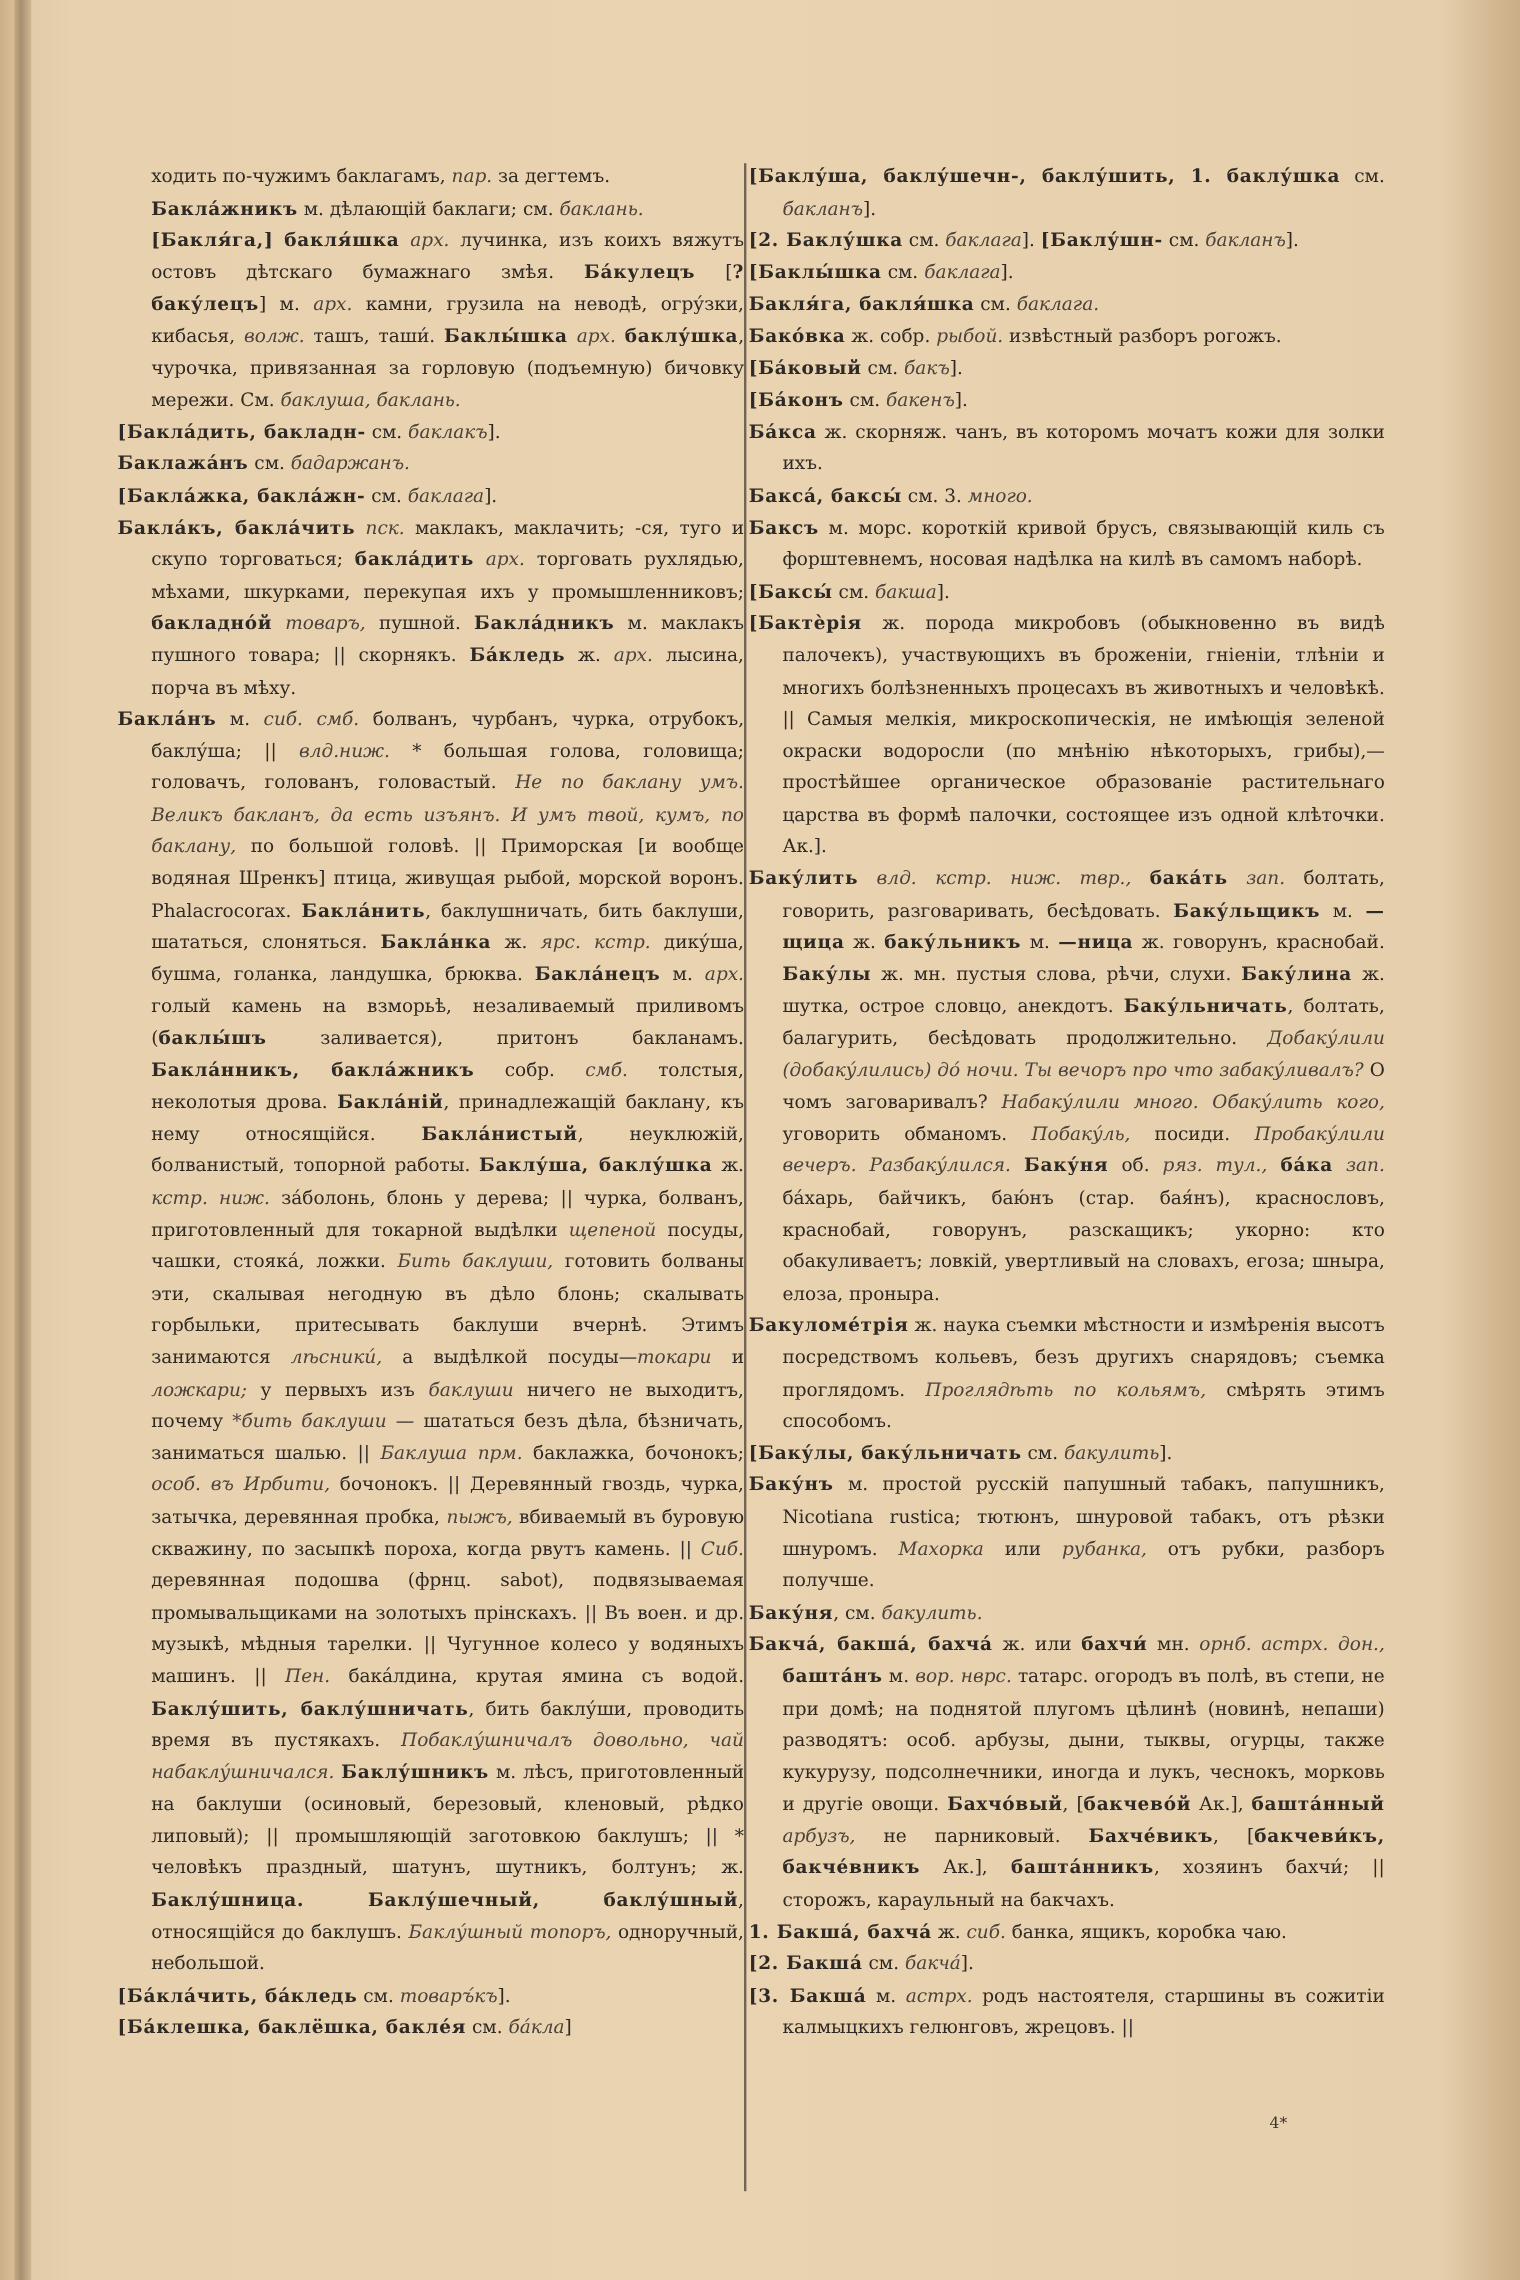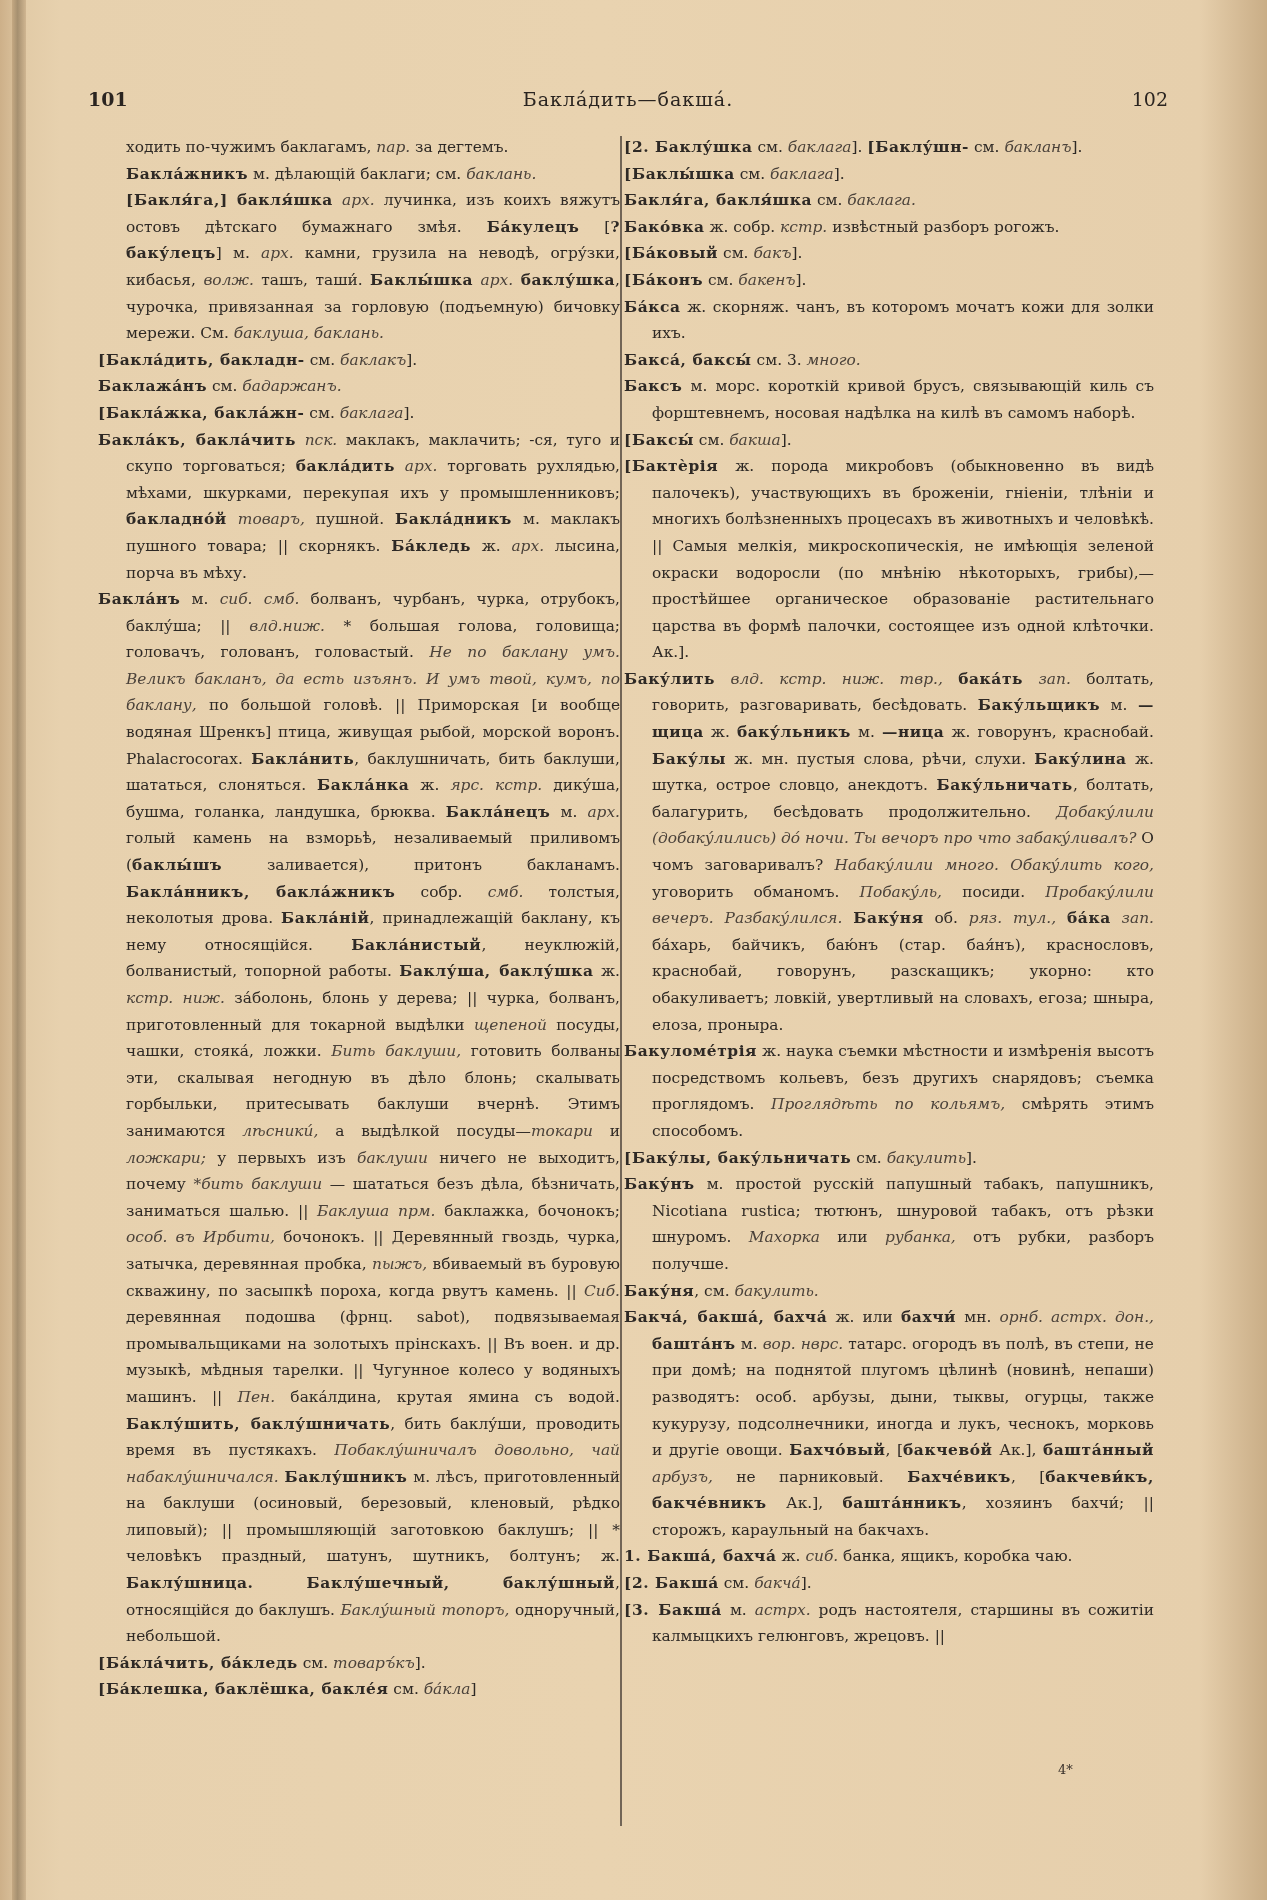--- a/index.html
+++ b/index.html
@@ -48,11 +48,6 @@
 <div class="page">
   <div class="binding"></div>
 
-  <div class="header">
-    <span class="pg-left">101</span>
-    <span class="pg-title">Бакла́дить—бакша́.</span>
-    <span class="pg-right">102</span>
-  </div>
 
   <div class="col col-left" id="col-left">
       <p class="entry cont"><span>ходить по-чужимъ баклагамъ, </span><span class="it">пар.</span><span> за дегтемъ.</span></p>

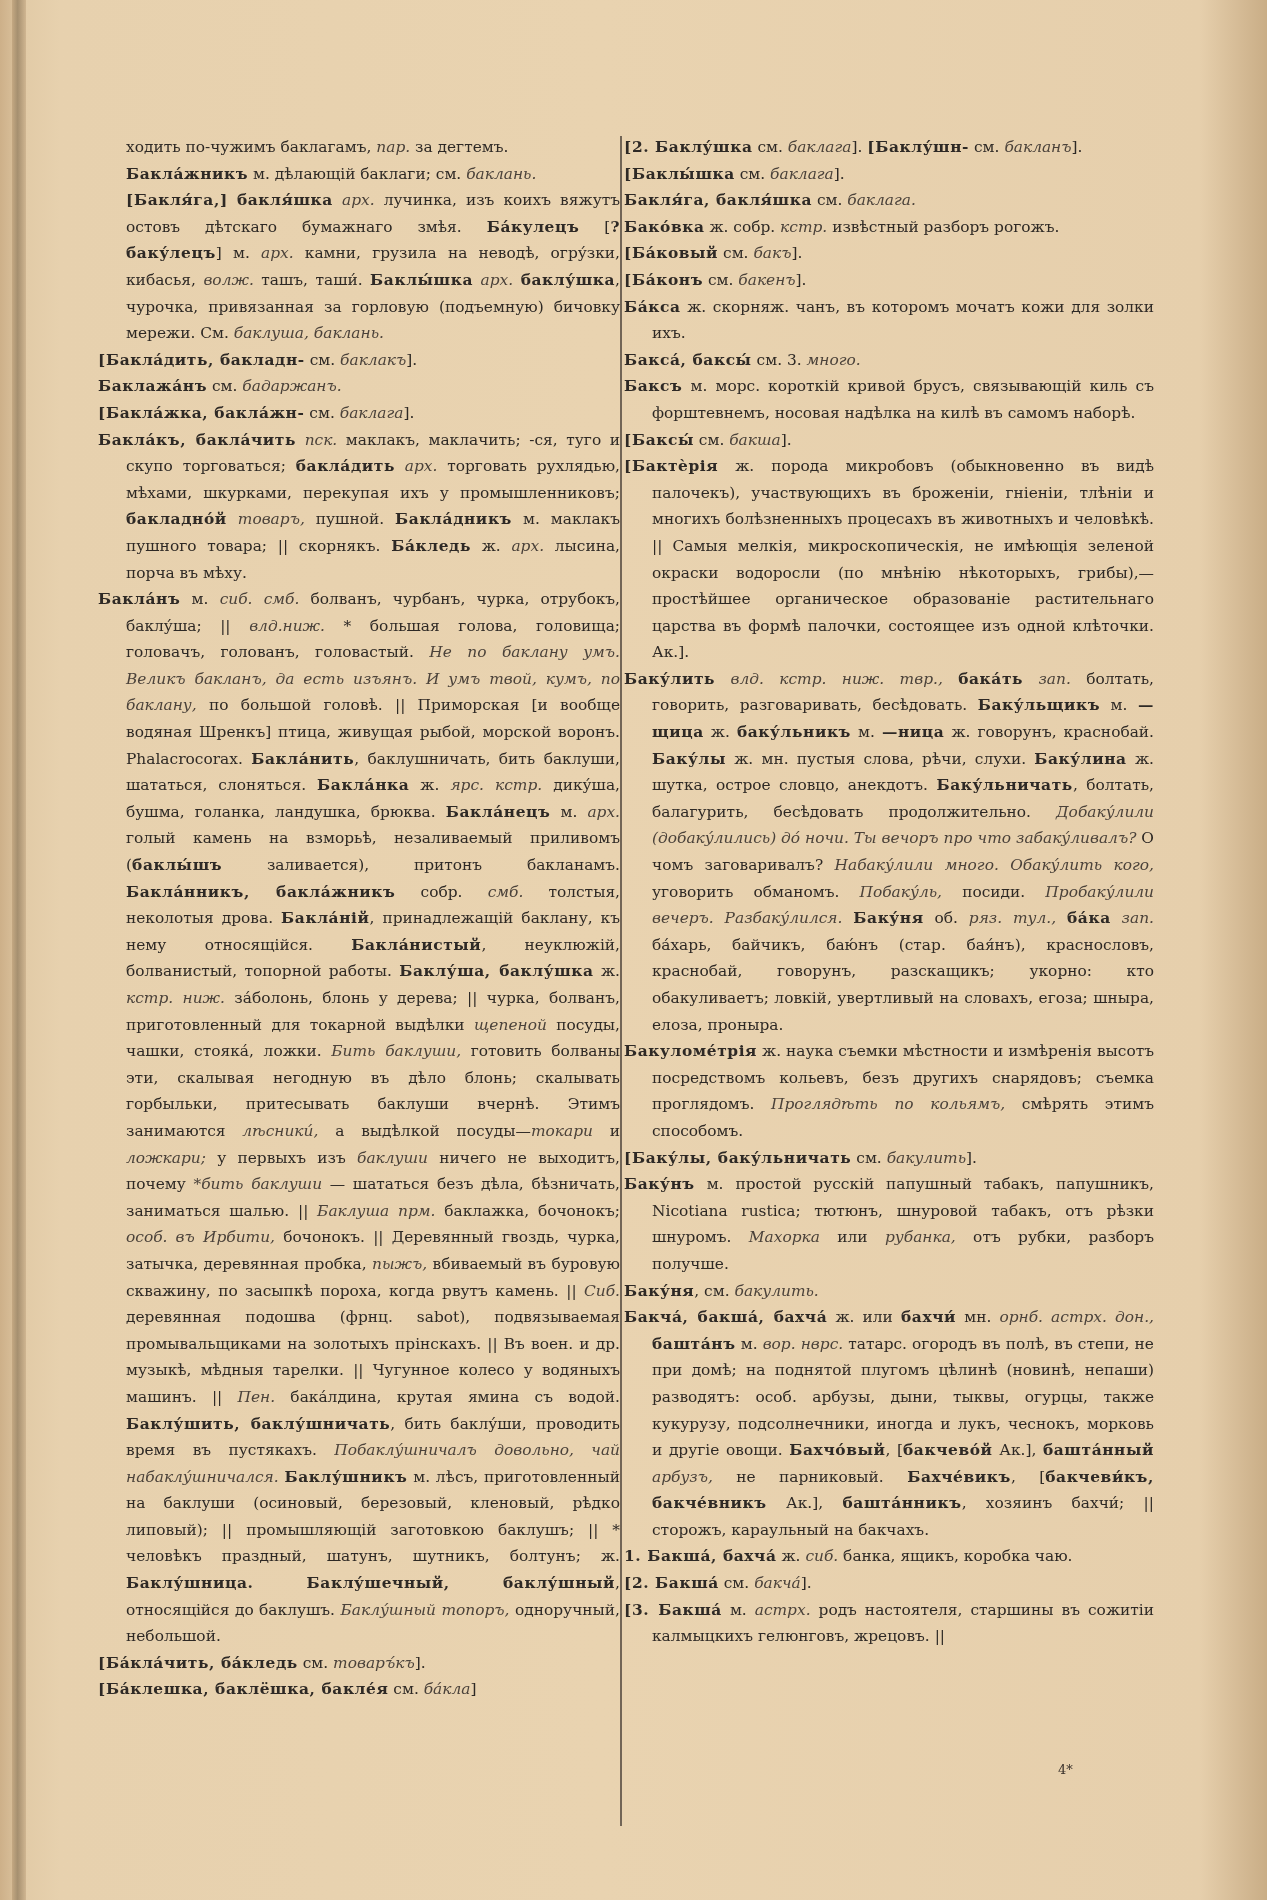--- a/index.html
+++ b/index.html
@@ -63,6 +63,7 @@
     </div>
   <div class="rule"></div>
   <div class="col col-right" id="col-right">
+      <p class="entry"><span class="hw">[Баклу́ша, баклу́шечн-, баклу́шить, 1. баклу́шка</span><span> см. </span><span class="it">бакланъ</span><span>].</span></p>
       <p class="entry"><span class="hw">[2. Баклу́шка</span><span> см. </span><span class="it">баклага</span><span>]. </span><span class="hw">[Баклу́шн-</span><span> см. </span><span class="it">бакланъ</span><span>].</span></p>
       <p class="entry"><span class="hw">[Баклы́шка</span><span> см. </span><span class="it">баклага</span><span>].</span></p>
       <p class="entry"><span class="hw">Бакля́га, бакля́шка</span><span> см. </span><span class="it">баклага.</span></p>

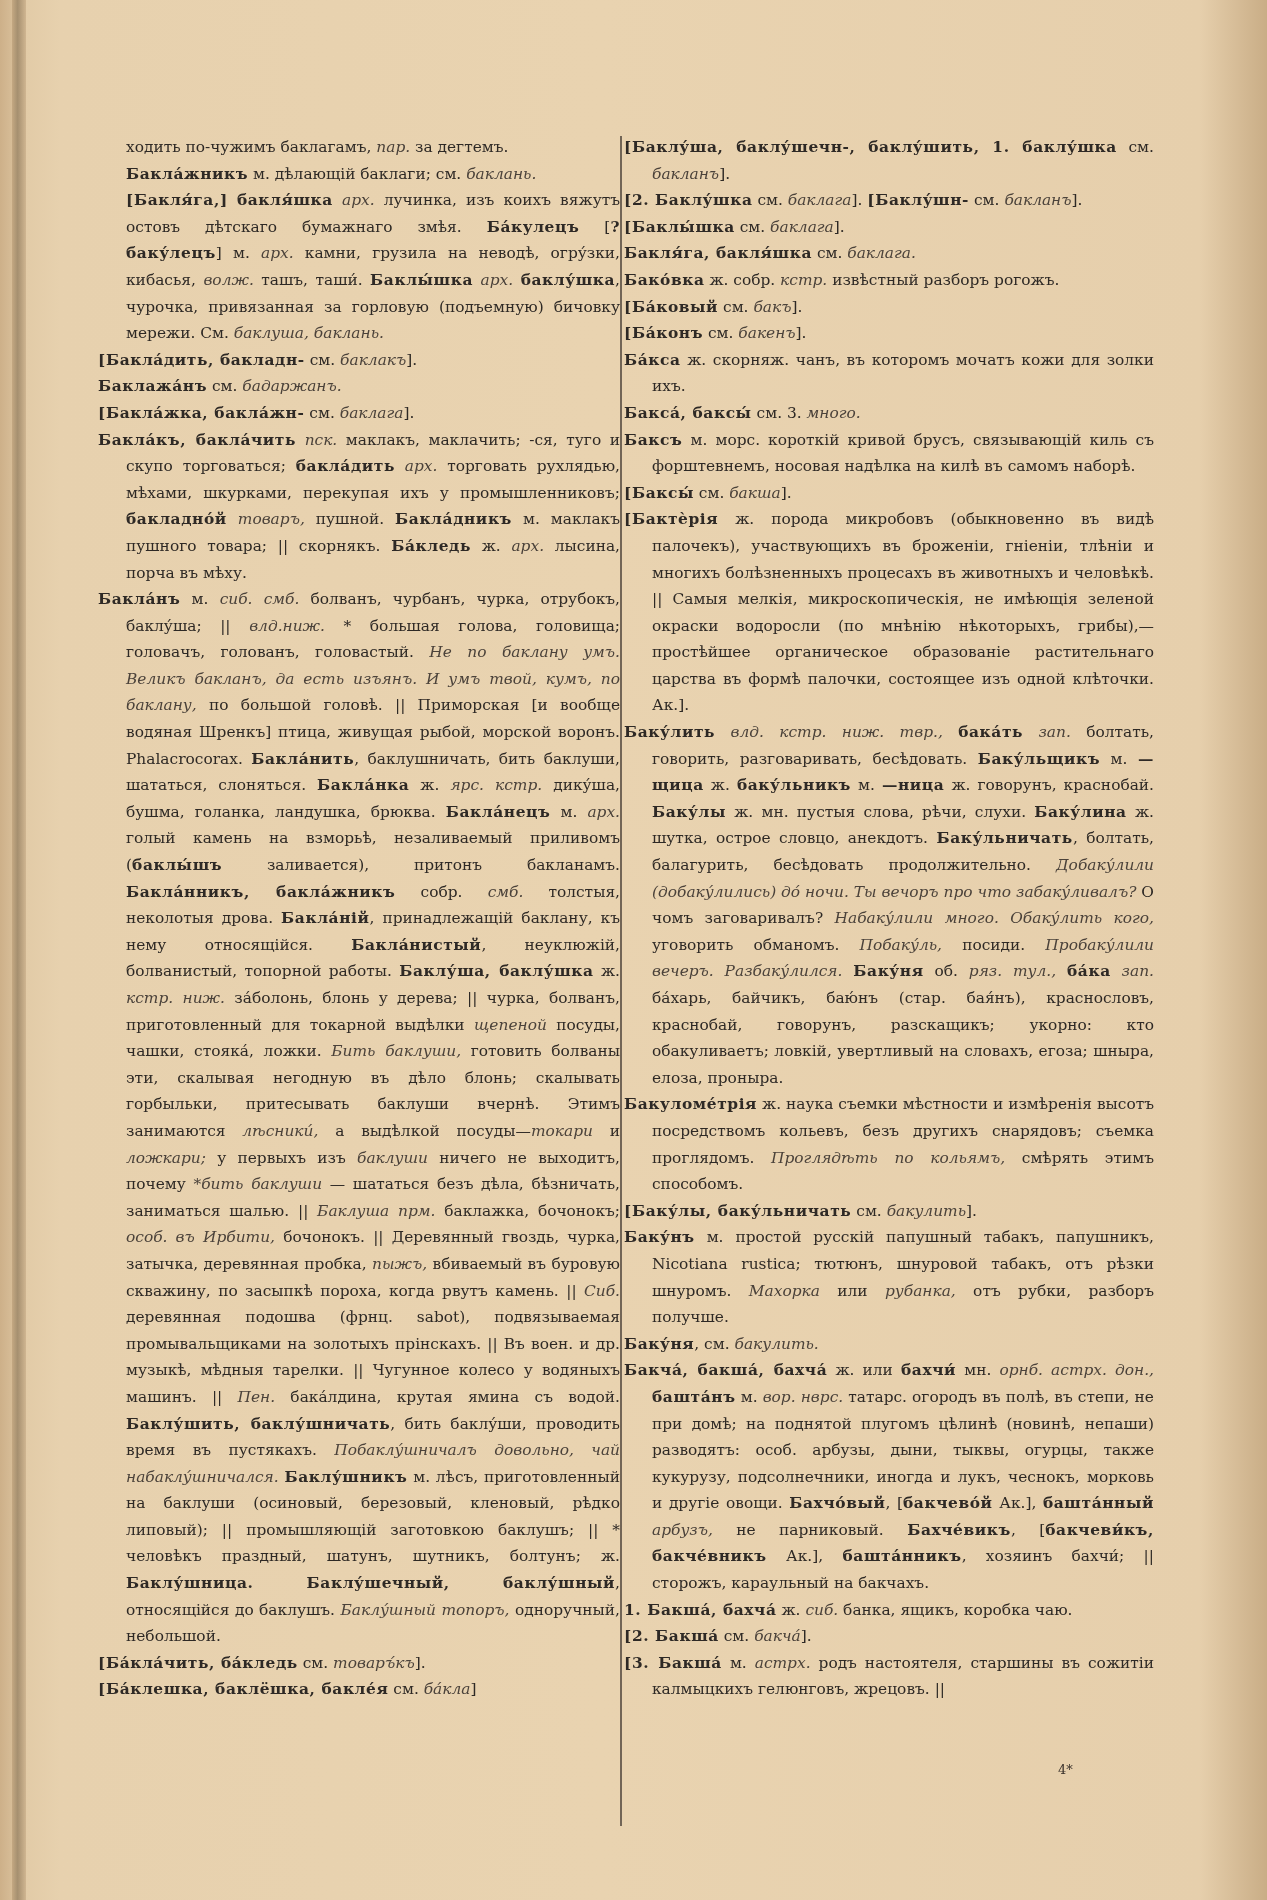--- a/index.html
+++ b/index.html
@@ -67,7 +67,7 @@
       <p class="entry"><span class="hw">[2. Баклу́шка</span><span> см. </span><span class="it">баклага</span><span>]. </span><span class="hw">[Баклу́шн-</span><span> см. </span><span class="it">бакланъ</span><span>].</span></p>
       <p class="entry"><span class="hw">[Баклы́шка</span><span> см. </span><span class="it">баклага</span><span>].</span></p>
       <p class="entry"><span class="hw">Бакля́га, бакля́шка</span><span> см. </span><span class="it">баклага.</span></p>
-      <p class="entry"><span class="hw">Бако́вка</span><span> ж. собр. </span><span class="it">кстр.</span><span> извѣстный разборъ рогожъ.</span></p>
+      <p class="entry"><span class="hw">Бако́вка</span><span> ж. собр. </span><span class="it">рыбой.</span><span> извѣстный разборъ рогожъ.</span></p>
       <p class="entry"><span class="hw">[Ба́ковый</span><span> см. </span><span class="it">бакъ</span><span>].</span></p>
       <p class="entry"><span class="hw">[Ба́конъ</span><span> см. </span><span class="it">бакенъ</span><span>].</span></p>
       <p class="entry"><span class="hw">Ба́кса</span><span> ж. скорняж. чанъ, въ которомъ мочатъ кожи для золки ихъ.</span></p>

